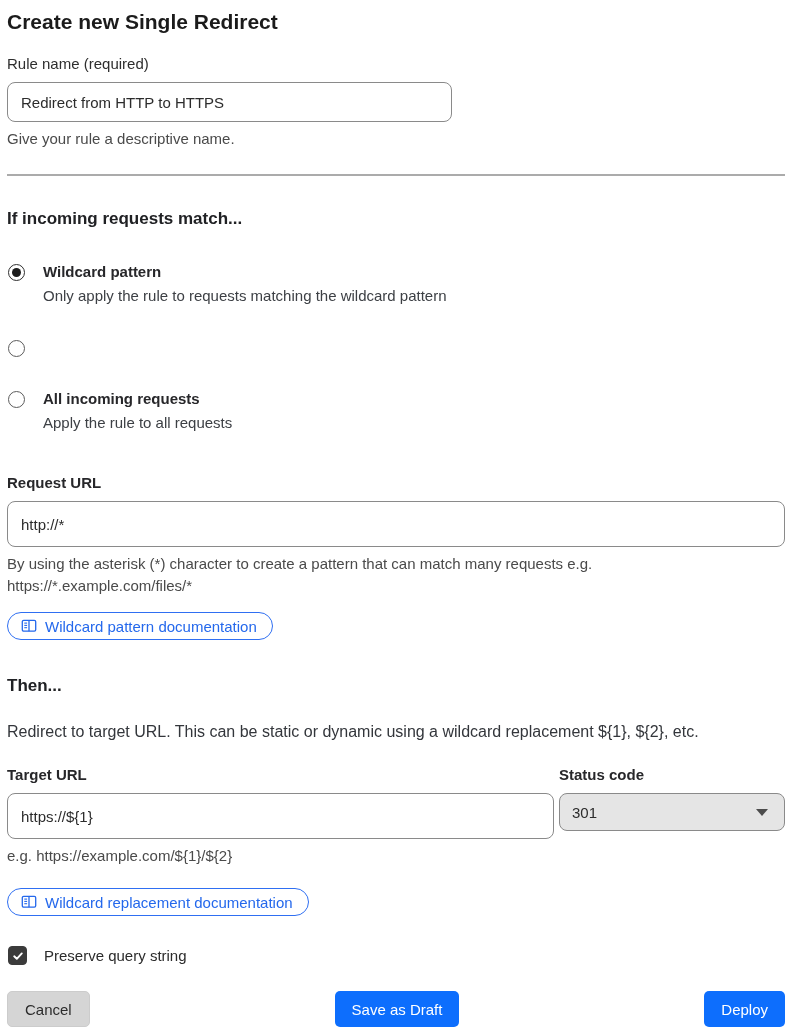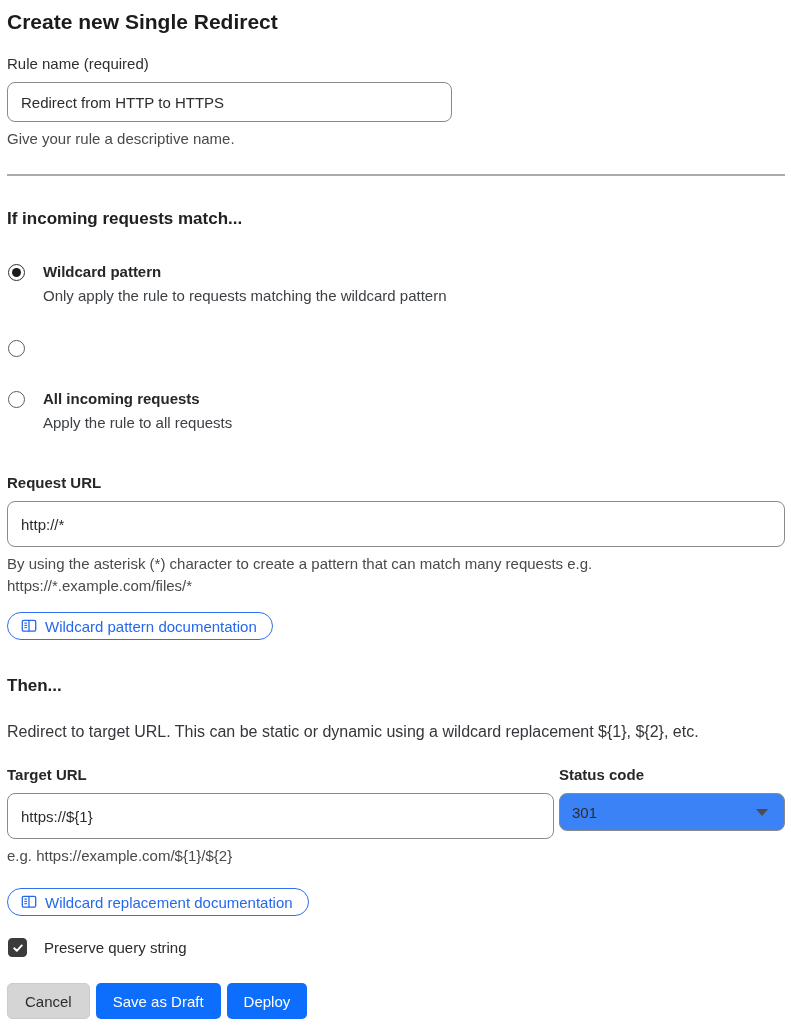--- a/index.html
+++ b/index.html
@@ -78,7 +78,7 @@
   .select-box {
     margin-top: 8px; height: 38px;
     border: 1px solid #8a8a8a; border-radius: 8px;
-    background: #3b82f6; padding: 0 12px;
+    background: #e5e5e5; padding: 0 12px;
     display: flex; align-items: center; justify-content: space-between;
     font-size: 15px; color: #2c2c2c; cursor: pointer;
   }

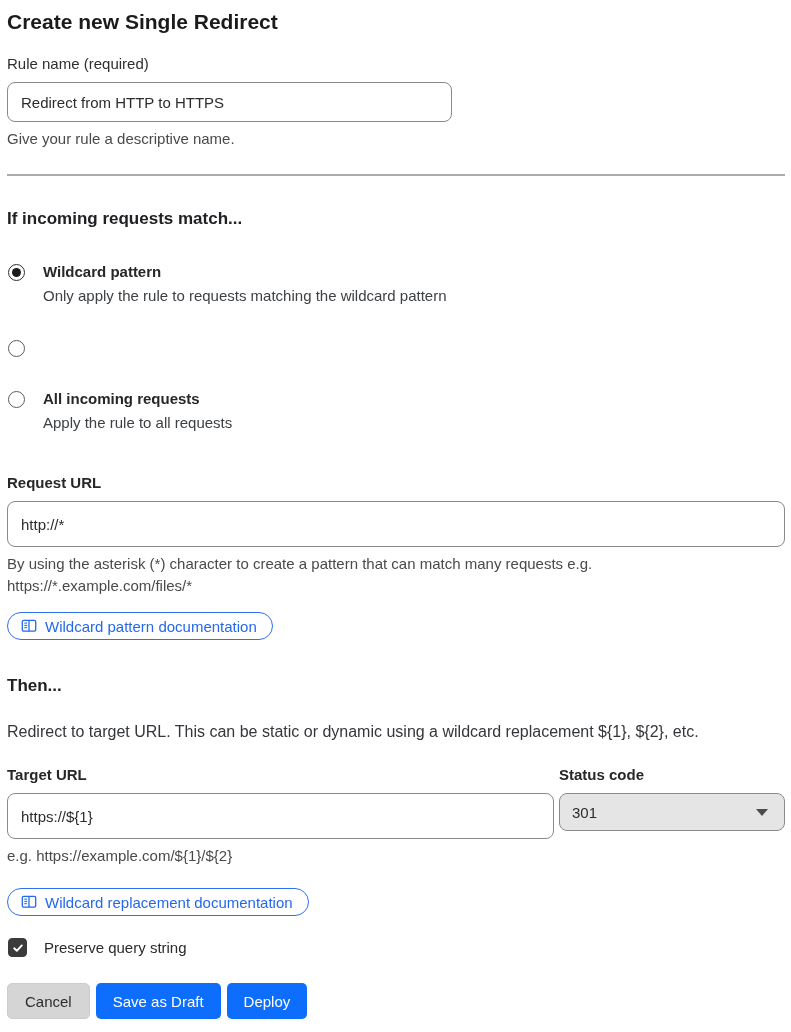--- a/index.html
+++ b/index.html
@@ -88,7 +88,7 @@
     border-top: 7px solid #4c4c4c;
   }
 
-  .checkbox-row { margin-top: 22px; display: flex; align-items: center; cursor: pointer; }
+  .checkbox-row { margin-top: 30px; display: flex; align-items: center; cursor: pointer; }
   .checkbox-box {
     width: 19px; height: 19px; border-radius: 4px;
     background: #3b3b3b; border: 1px solid #3b3b3b;

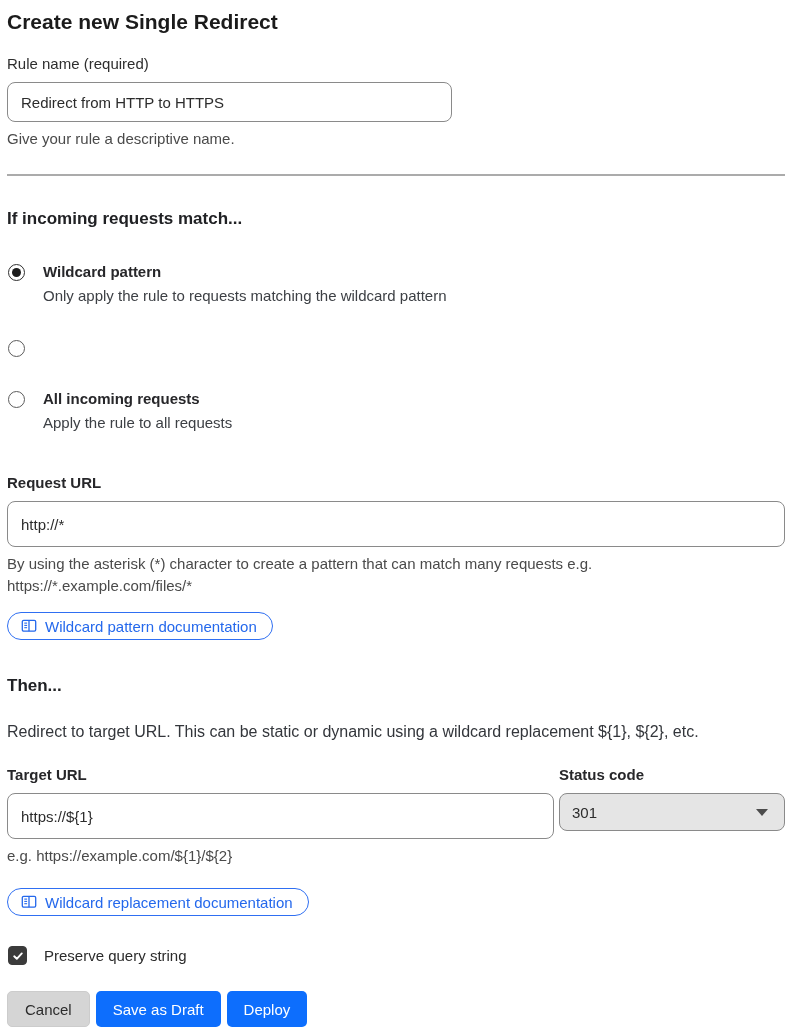--- a/index.html
+++ b/index.html
@@ -97,7 +97,7 @@
   }
   .checkbox-label { margin-left: 17px; font-size: 15px; color: #2b2b2b; }
 
-  .footer { margin-top: 26px; display: flex; justify-content: flex-start; gap: 6px; }
+  .footer { margin-top: 26px; display: flex; justify-content: space-between; gap: 6px; }
   .btn {
     height: 36px; border-radius: 5px; padding: 0 17px;
     font-family: "Liberation Sans", sans-serif; font-size: 15px;

